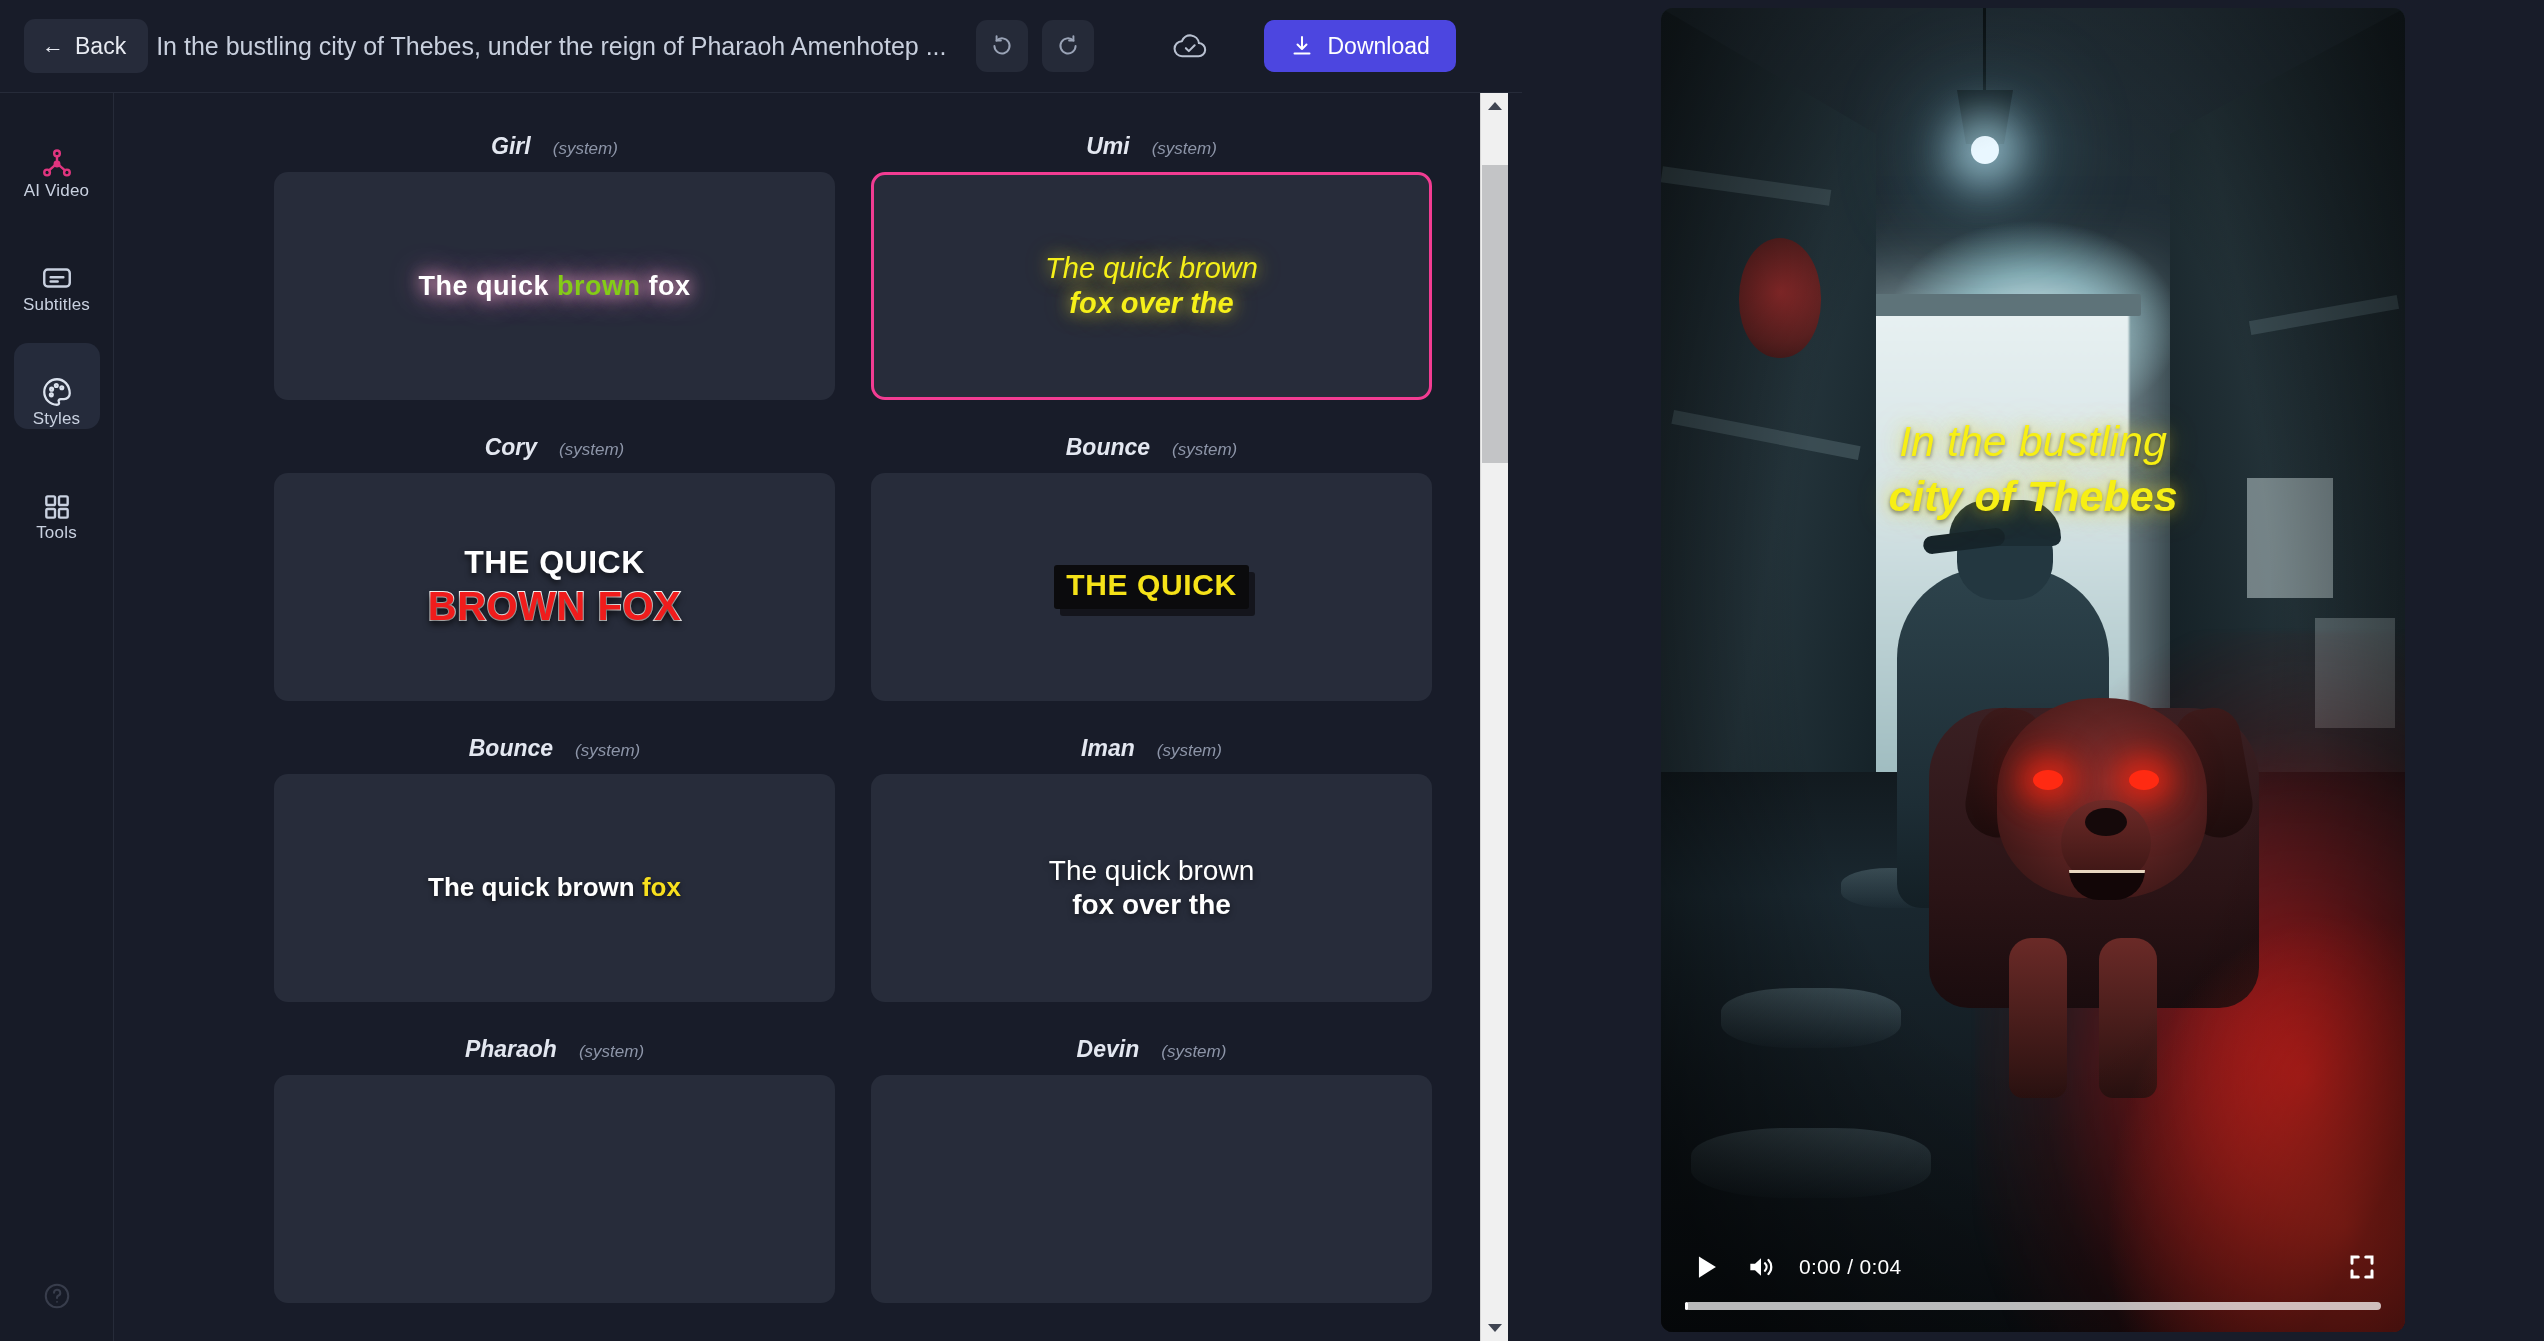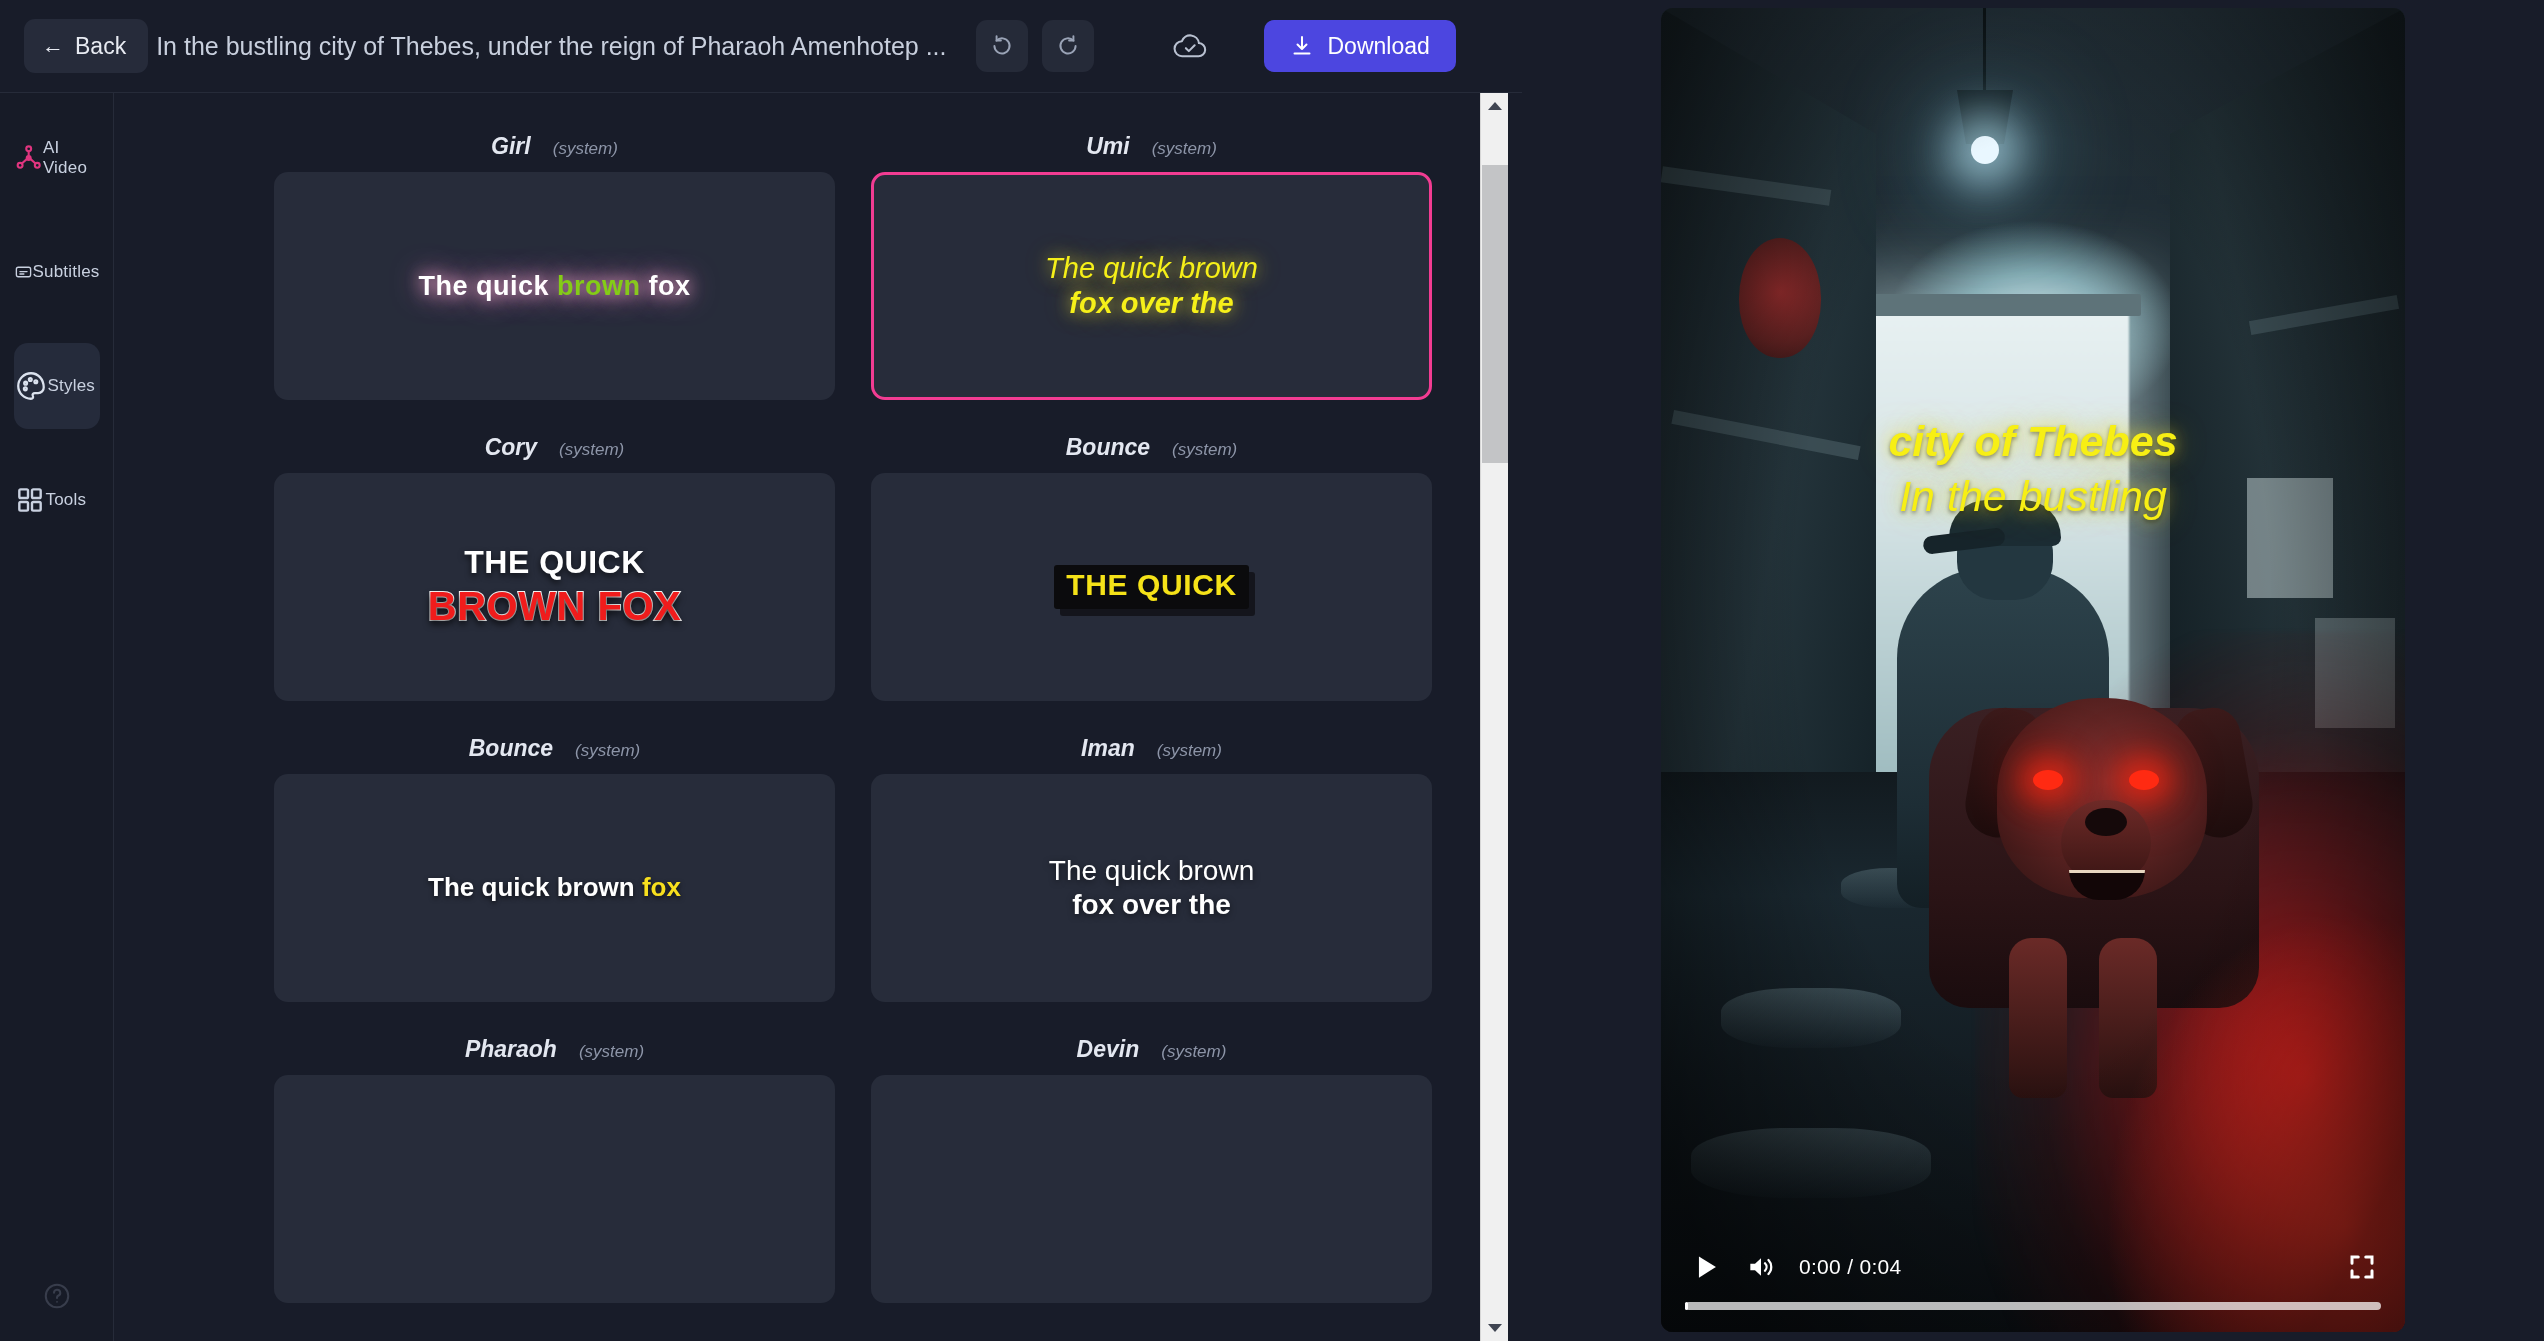--- a/index.html
+++ b/index.html
@@ -73,7 +73,7 @@
   .rail-item {
     width: 86px; height: 86px; margin-bottom: 28px;
     border-radius: 14px;
-    display: flex; align-items: center; justify-content: flex-start;
+    display: flex; flex-direction: column; align-items: center; justify-content: flex-end;
     cursor: pointer;
   }
   .rail-item.active { background: #252b3b; }

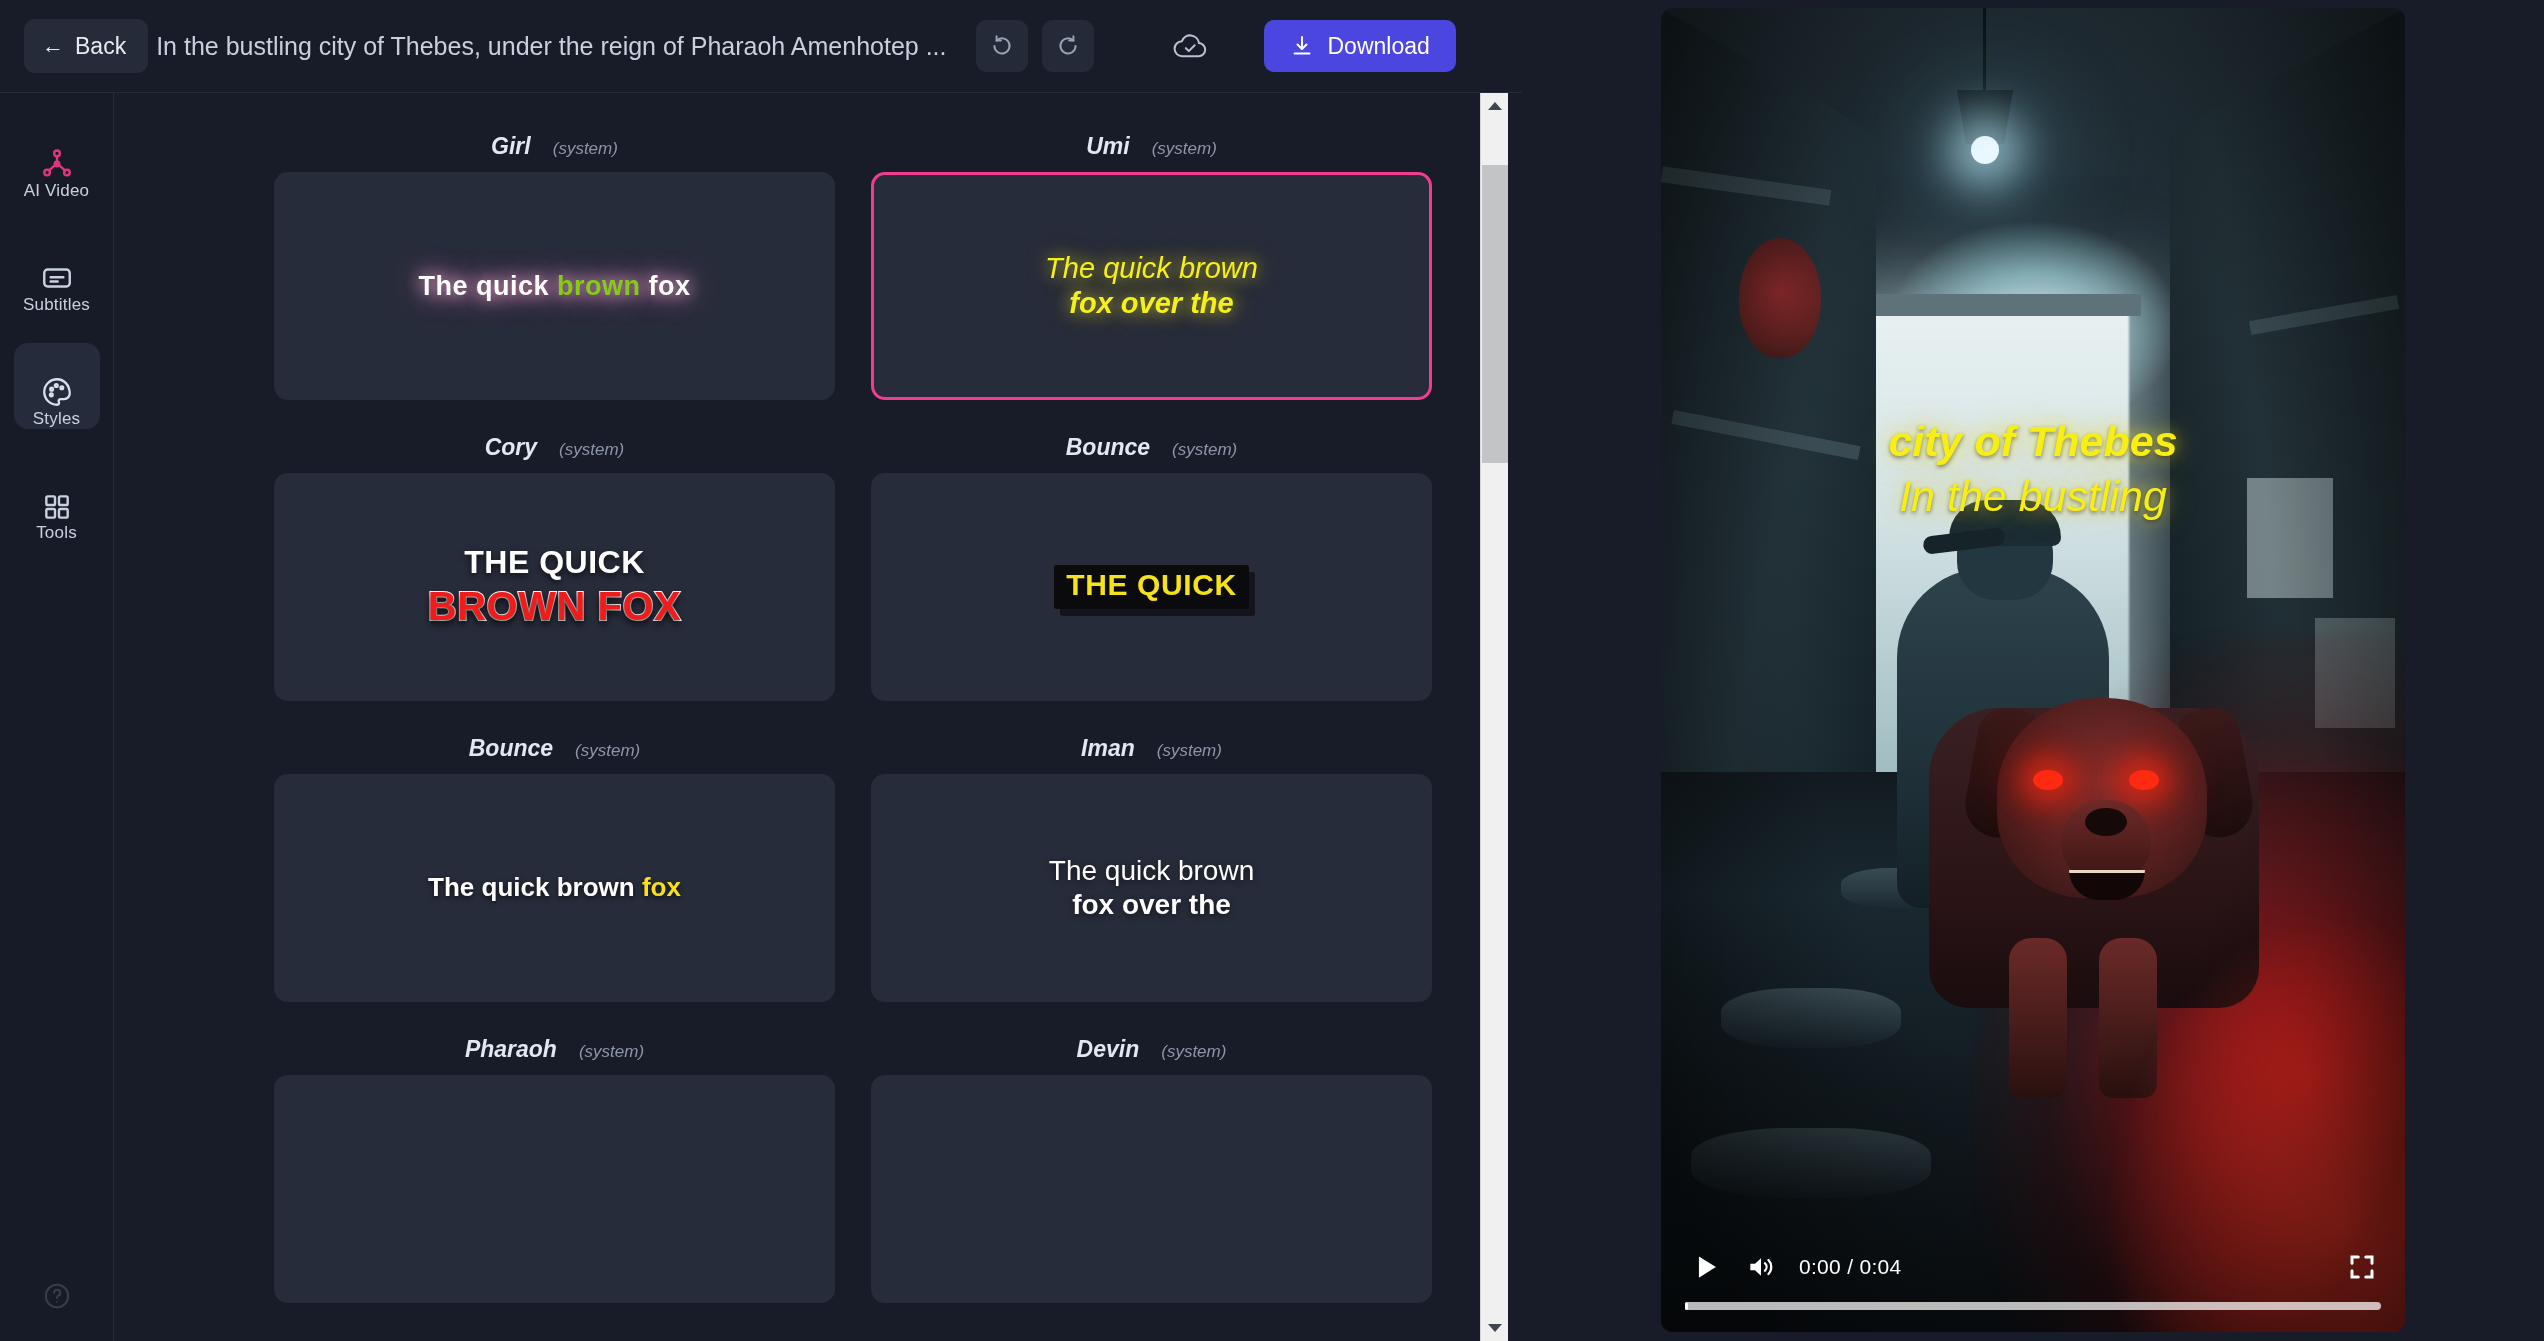--- a/index.html
+++ b/index.html
@@ -593,8 +593,8 @@
       </div>
 
       <div class="sub">
+        <div class="sub-line l1">In the bustling</div>
         <div class="sub-line l2">city of Thebes</div>
-        <div class="sub-line l1">In the bustling</div>
       </div>
 
       <div class="controls">

